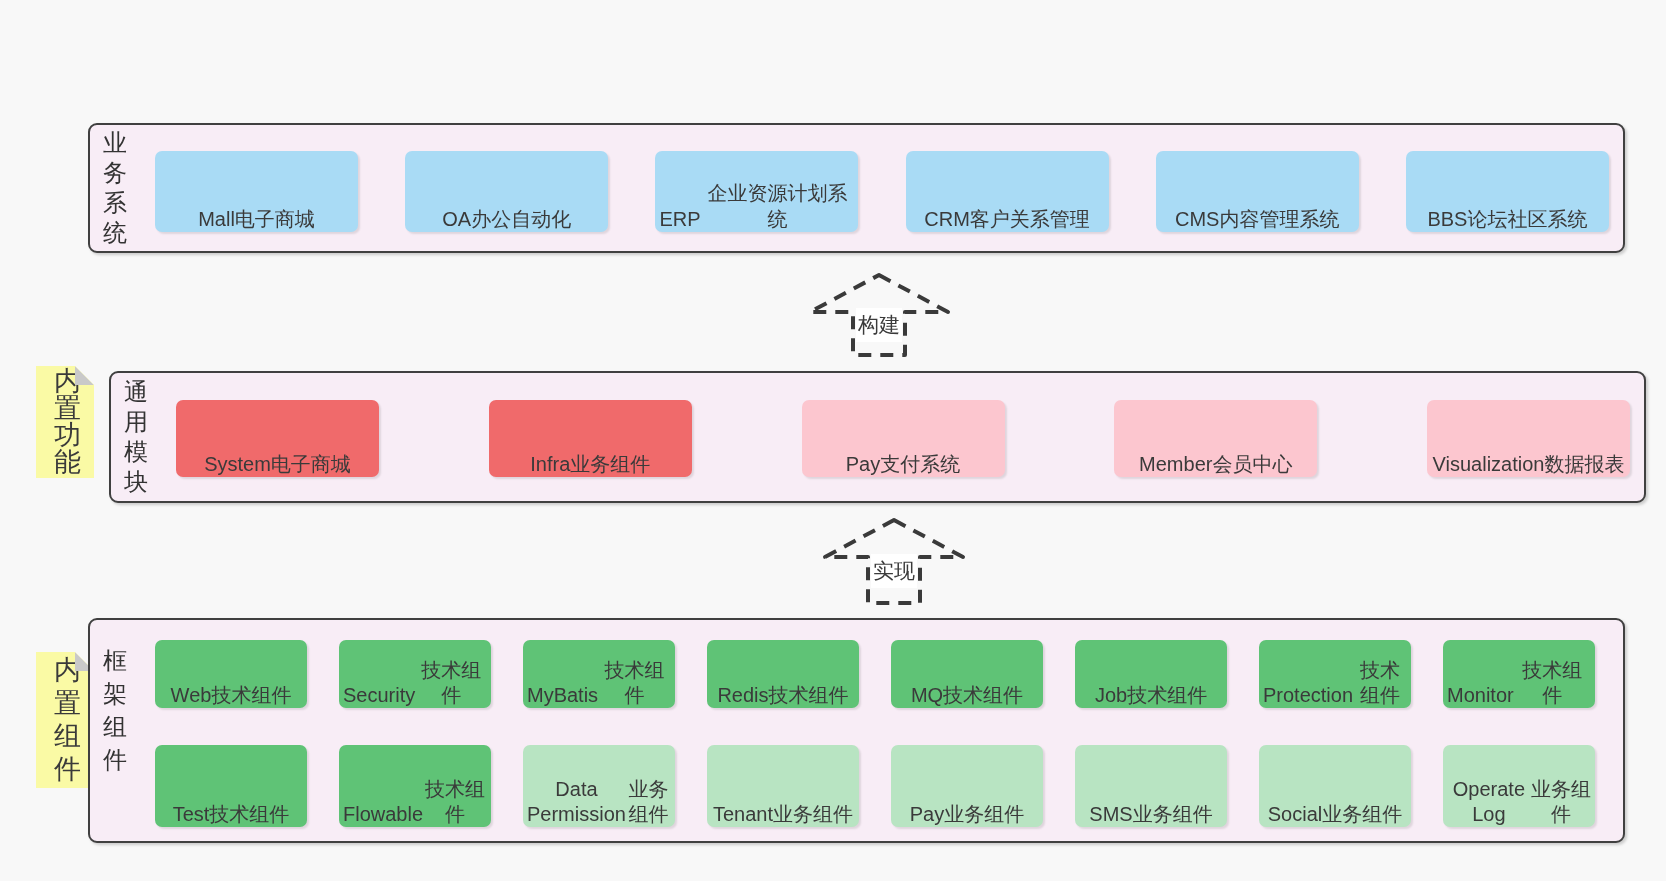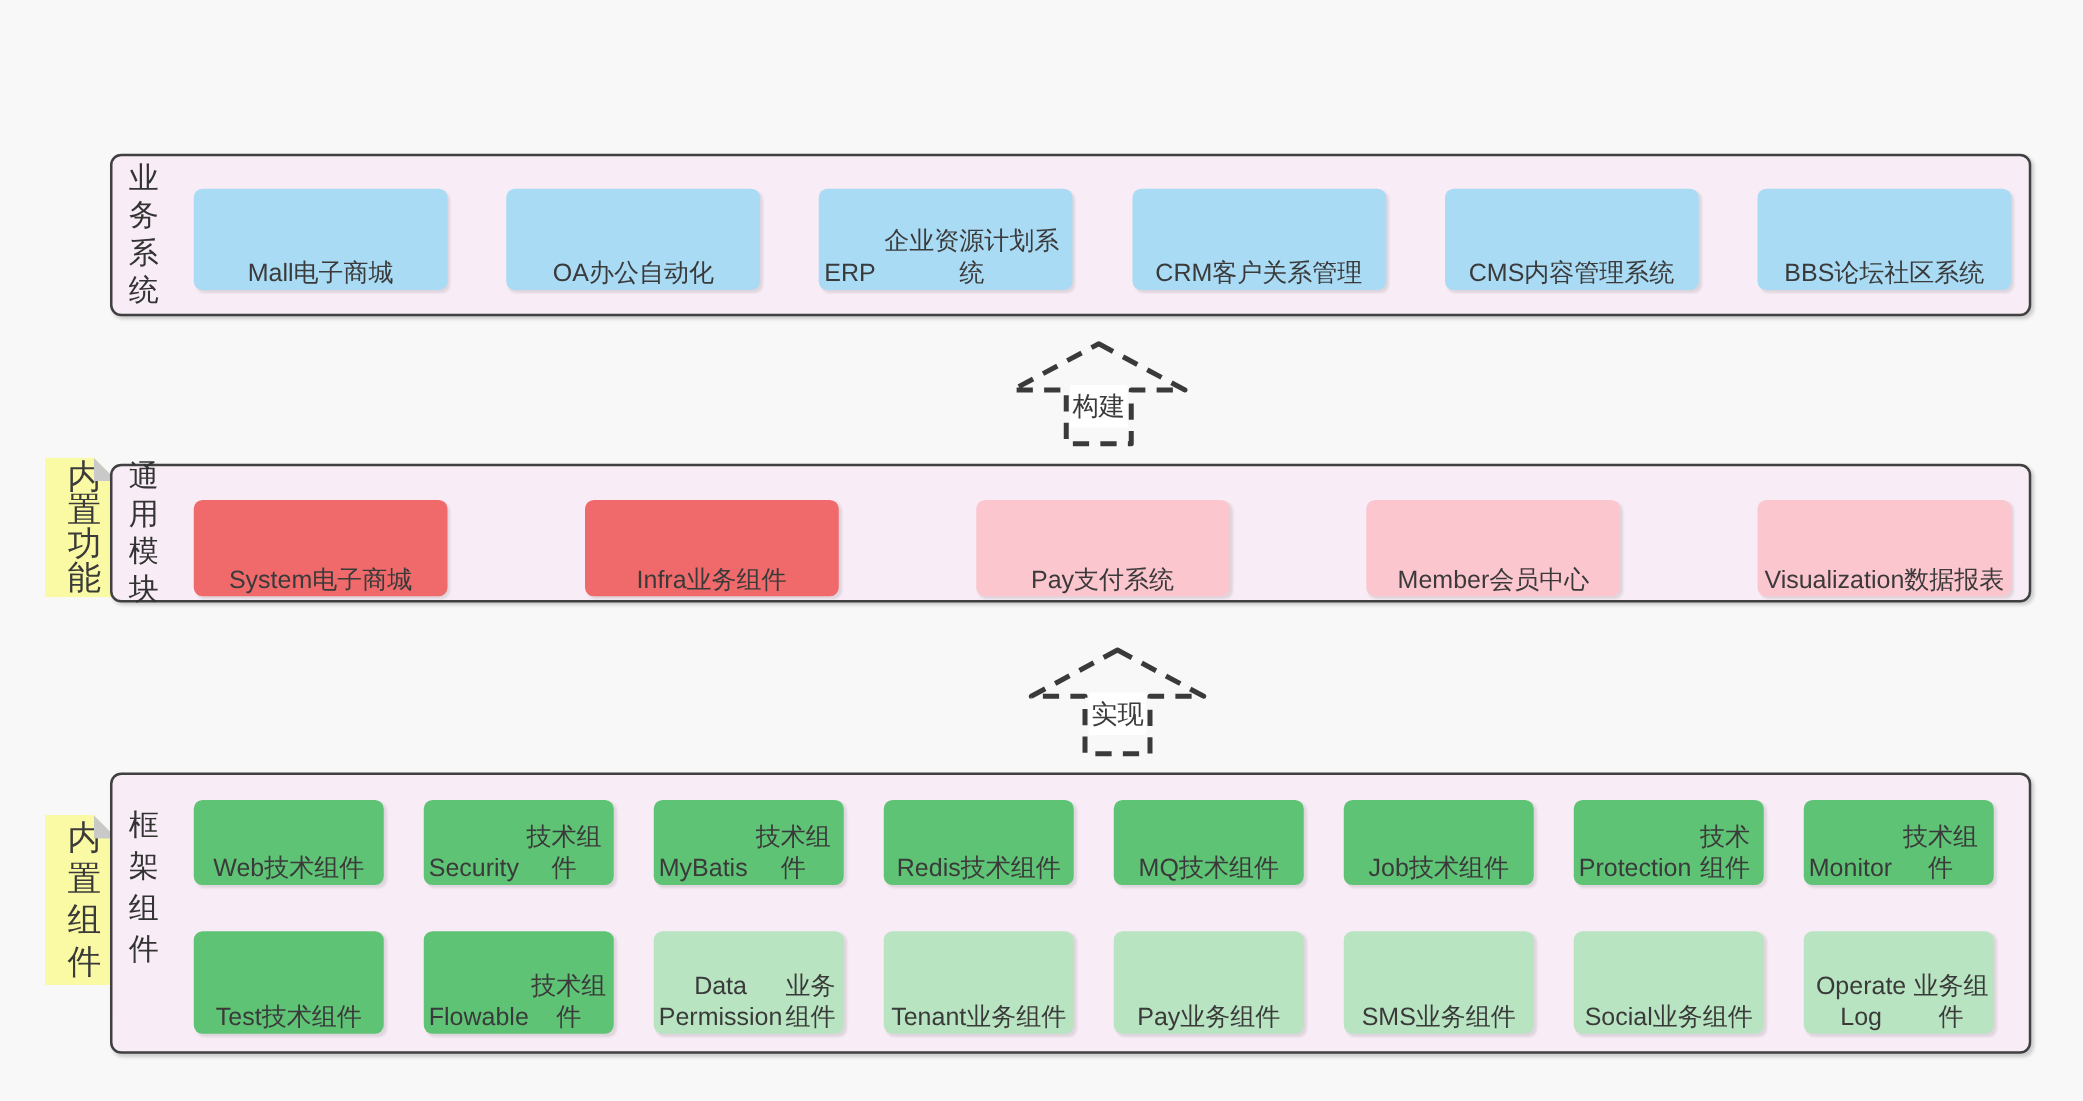--- a/index.html
+++ b/index.html
@@ -26,7 +26,7 @@
     z-index:1;
   }
   .band-top{top:123px;height:130px;}
-  .band-mid{top:371px;height:111px;}
+  .band-mid{top:371px;height:132px;margin-left:21px;}
   .band-bot{top:618px;height:225px;}
   .band-label{
     position:absolute;left:13px;top:50%;

